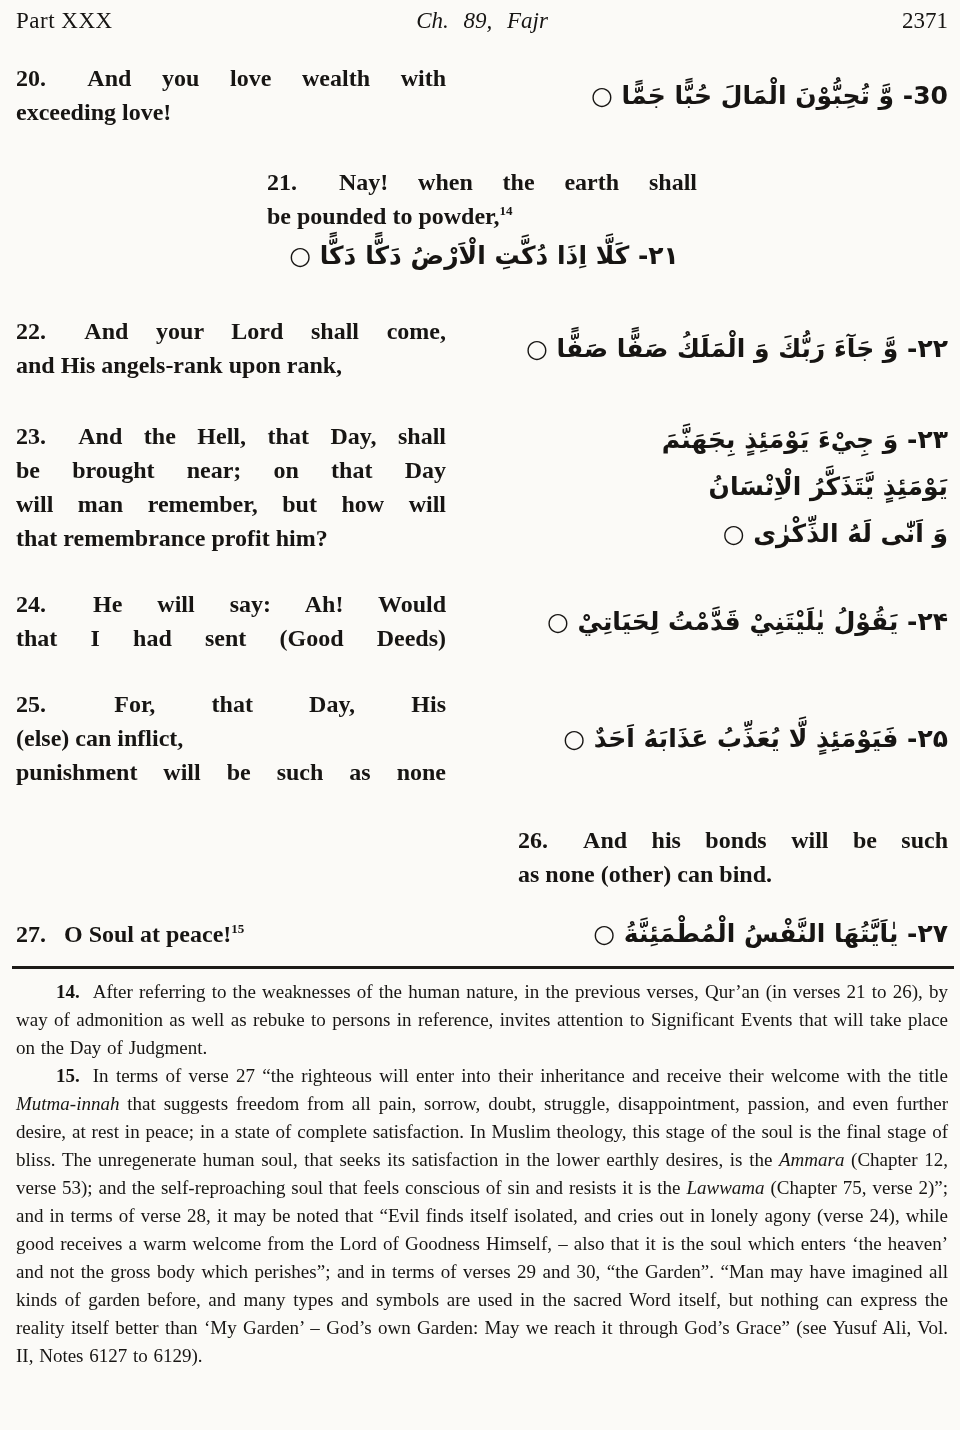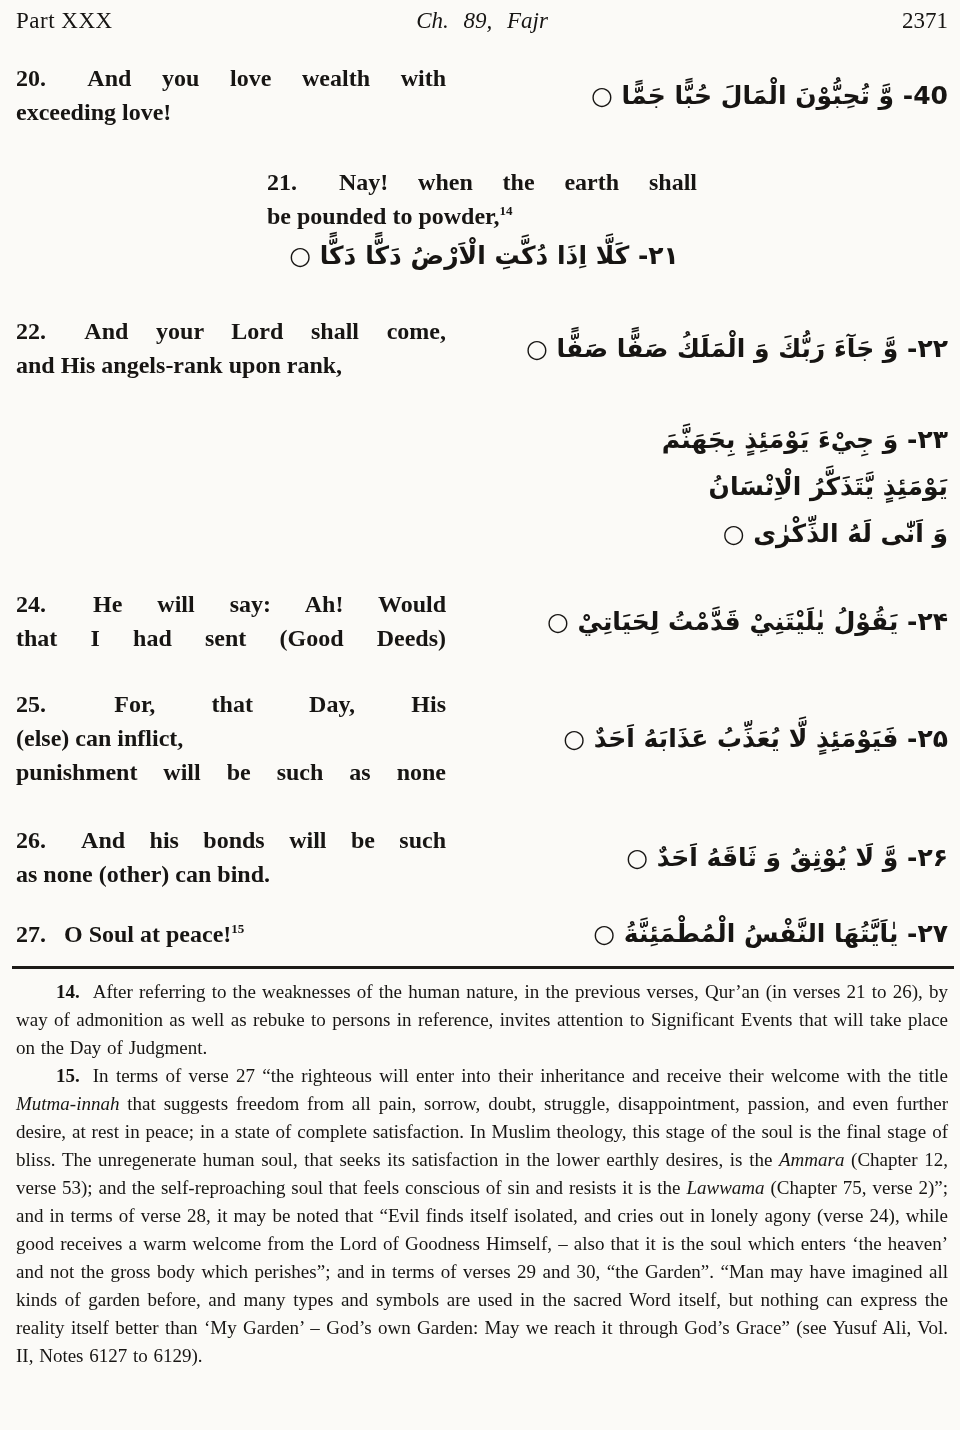--- a/index.html
+++ b/index.html
@@ -94,7 +94,7 @@
         <div class="vline last"><span>exceeding love!</span></div>
       </div>
       <div class="var">
-          <span class="aline single">40- وَّ تُحِبُّوْنَ الْمَالَ حُبًّا جَمًّا ○</span>
+          <span class="aline single">30- وَّ تُحِبُّوْنَ الْمَالَ حُبًّا جَمًّا ○</span>
         </div>
     </div>
 

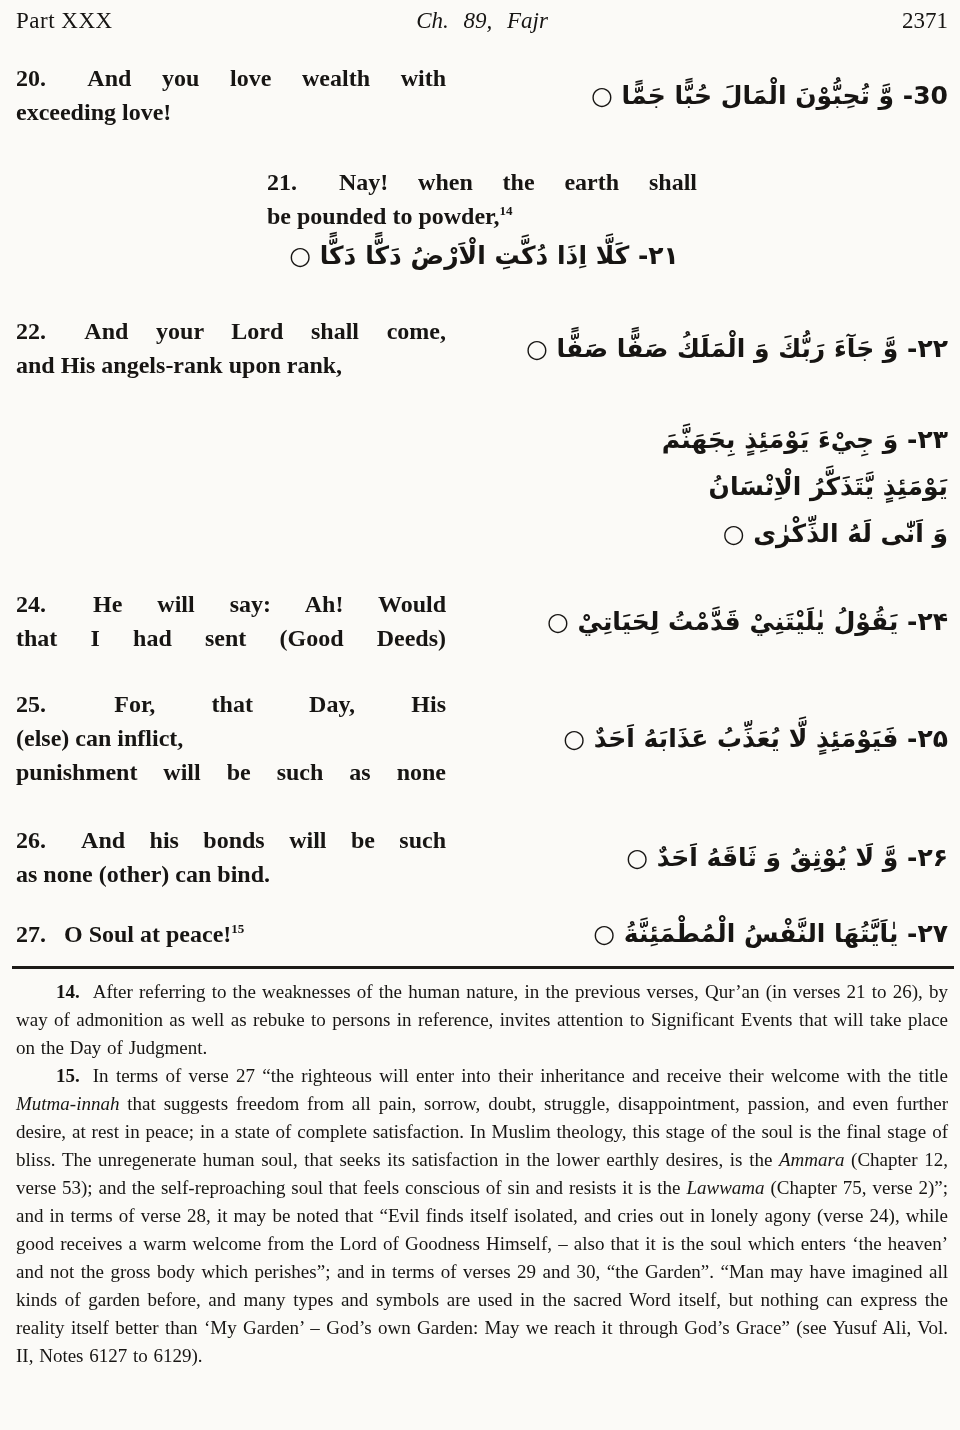--- a/index.html
+++ b/index.html
@@ -119,6 +119,12 @@
     </div>
 
     <div class="vrow" id="r23">
+      <div class="ven">
+        <div class="vline"><span class="vnum">23.</span> <span>And the Hell, that Day, shall</span></div>
+        <div class="vline"><span>be brought near; on that Day</span></div>
+        <div class="vline"><span>will man remember, but how will</span></div>
+        <div class="vline last"><span>that remembrance profit him?</span></div>
+      </div>
       <div class="var">
         <span class="aline">۲۳- وَ جِيْءَ يَوْمَئِذٍ بِجَهَنَّمَ</span>
         <span class="aline">يَوْمَئِذٍ يَّتَذَكَّرُ الْاِنْسَانُ</span>

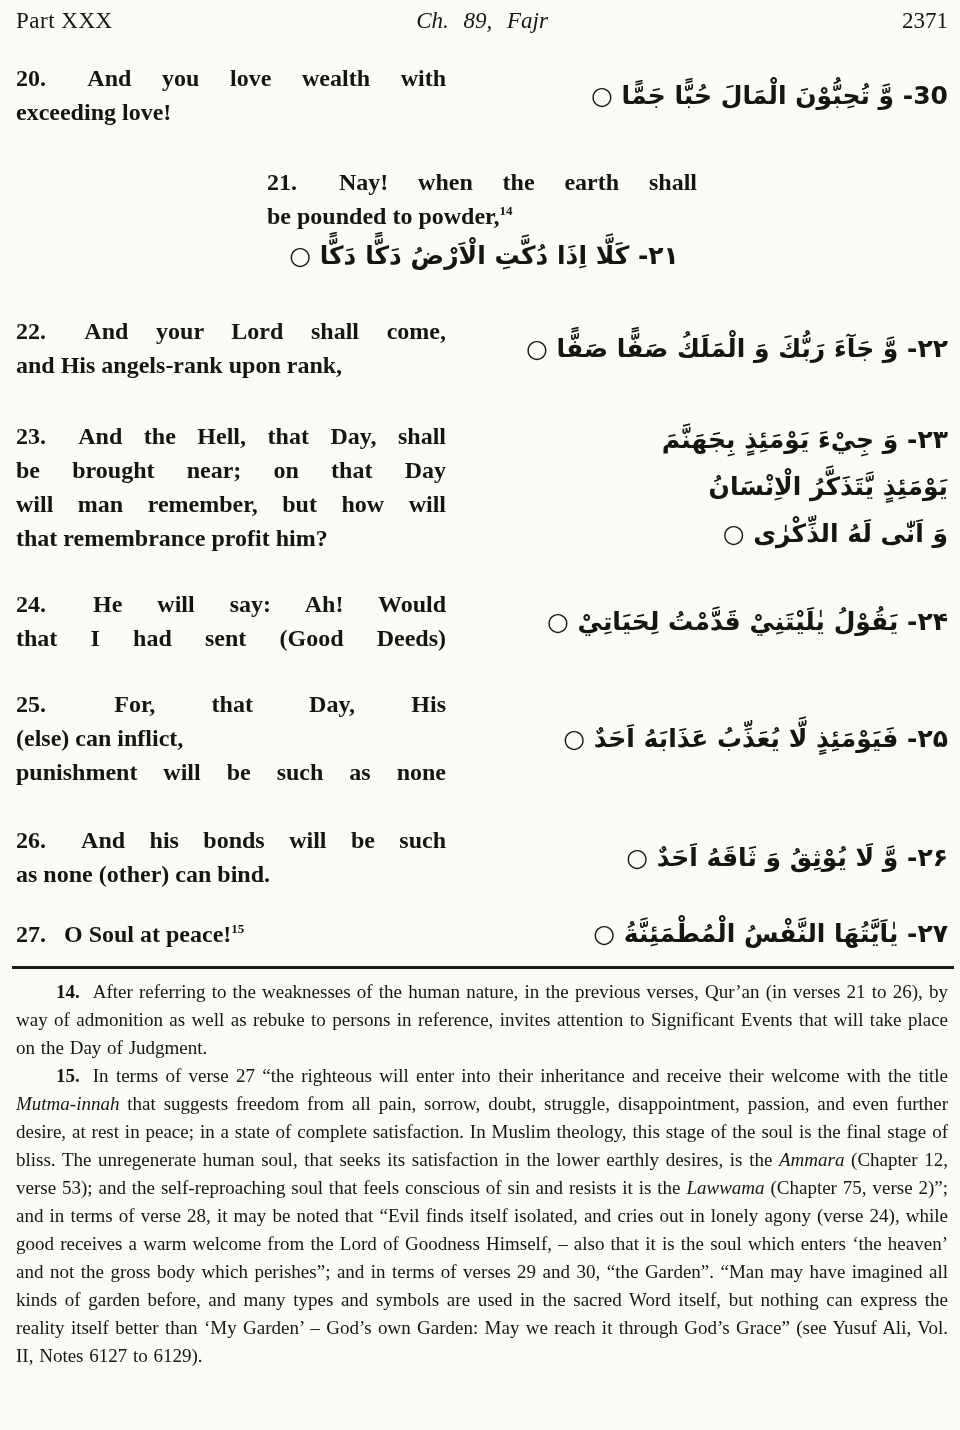--- a/index.html
+++ b/index.html
@@ -158,9 +158,6 @@
         <div class="vline"><span class="vnum">26.</span> <span>And his bonds will be such</span></div>
         <div class="vline last"><span>as none (other) can bind.</span></div>
       </div>
-      <div class="var">
-          <span class="aline single">۲۶- وَّ لَا يُوْثِقُ وَ ثَاقَهُ اَحَدٌ ○</span>
-        </div>
     </div>
 
     <div class="vrow" id="r27">

